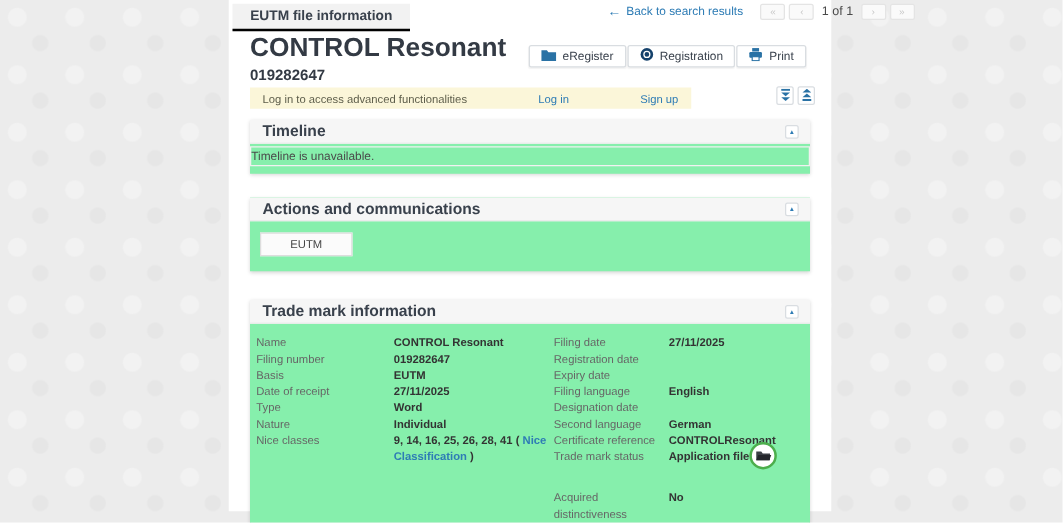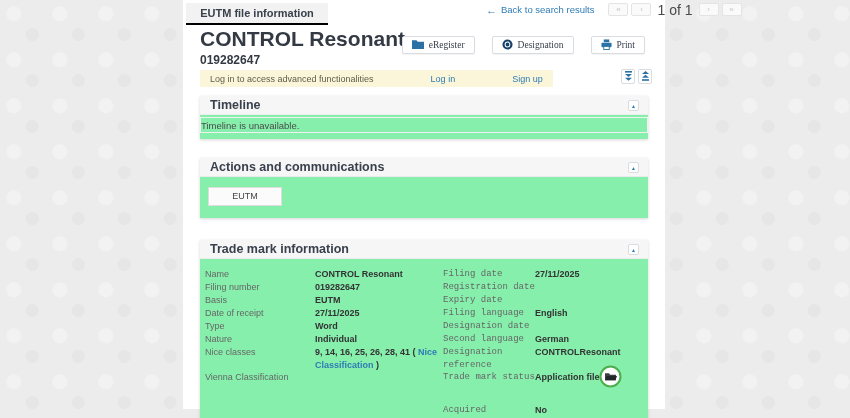--- a/index.html
+++ b/index.html
@@ -21,7 +21,7 @@
   .back-arrow { font-size:11px; font-weight:bold; }
   .pager { display:flex; align-items:center; }
   .pgbtn { width:20px; height:13px; background:#fafafa; border:1px solid #e4e4e4; border-radius:2px; color:#c6c6c6; font-size:8px; line-height:10px; padding:0; margin-right:3px; cursor:default; }
-  .pg-label { font-size:14px; color:#4a4a4a; margin:0 6px 0 3px; white-space:nowrap; }
+  .pg-label { font-size:10px; color:#4a4a4a; margin:0 6px 0 3px; white-space:nowrap; }
 
   
   .tab { position:absolute; left:3px; top:3px; width:142px; height:22px; background:#f2f2f2; border-bottom:2px solid #000000; display:flex; align-items:center; justify-content:center; font-size:11px; font-weight:bold; color:#39414c; cursor:pointer; }

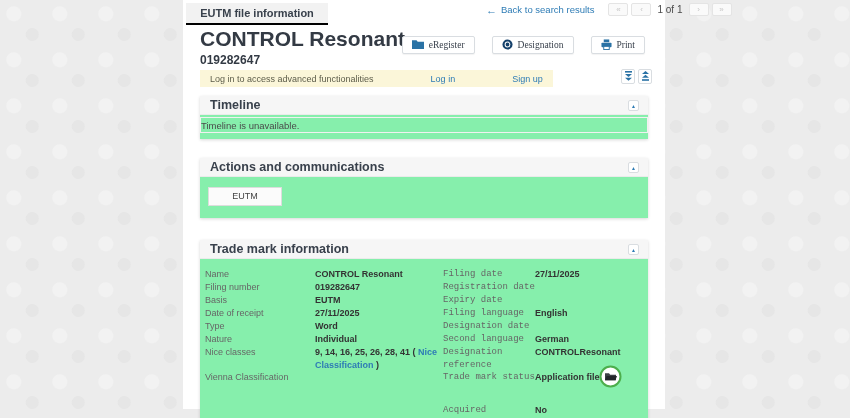--- a/index.html
+++ b/index.html
@@ -29,7 +29,7 @@
   .page-title { position:absolute; left:17px; top:27px; font-size:21px; font-weight:bold; color:#333a44; white-space:nowrap; }
   .app-number { position:absolute; left:17px; top:53px; font-size:12px; font-weight:bold; color:#333a44; }
 
-  .hdr-buttons { position:absolute; right:20px; top:36px; display:flex; gap:17px;font-family:Liberation Serif, serif; }
+  .hdr-buttons { position:absolute; right:20px; top:36px; display:flex; gap:1px; }
   .hbtn { display:inline-flex; align-items:center; gap:5px; height:18px; padding:0 9px; background:#fff; border:1px solid #d9dde1; border-radius:2px; font-size:9.5px; color:#39414c; cursor:pointer; box-shadow:0 1px 1px rgba(0,0,0,.05); white-space:nowrap; font-family:inherit; }
 
   .login-bar { position:absolute; left:17px; top:70px; height:17px; background:#fbf6d9; display:inline-flex; align-items:center; padding:0 10px; font-size:9px; color:#5d5d4a; white-space:nowrap; }

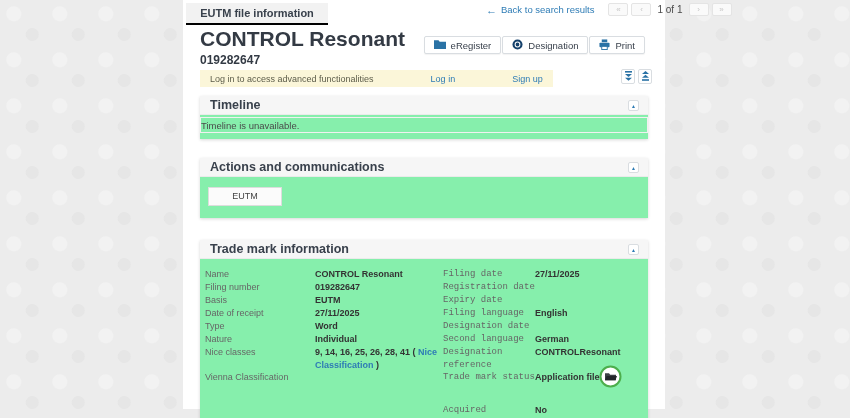--- a/index.html
+++ b/index.html
@@ -109,7 +109,7 @@
               <circle cx="6" cy="6" r="2.6" fill="none" stroke="#ffffff" stroke-width="1.1"></circle>
             </svg>
         </span>
-        <span>Designation</span>
+        <span>Registration</span>
       </button>
       <button class="hbtn">
         <span>

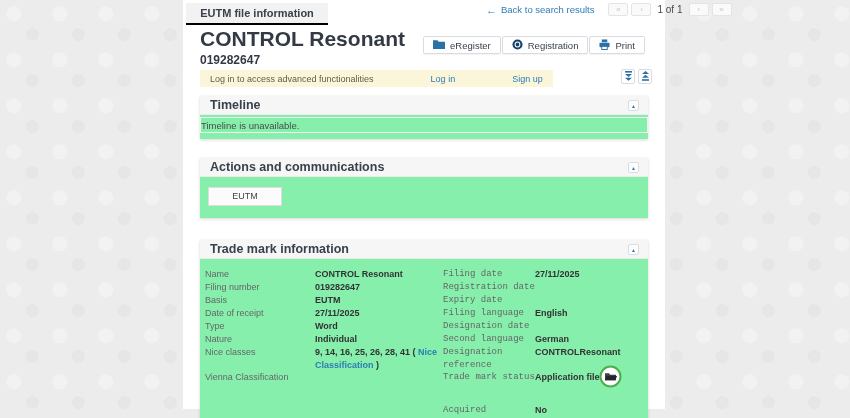--- a/index.html
+++ b/index.html
@@ -61,7 +61,7 @@
   .fvalue { font-size:9px; font-weight:bold; color:#333; position:relative; }
   .fcol-left  .flabel { width:110px; flex:none; }
   .fcol-left  .fvalue { width:126px; }
-  .fcol-right .flabel { width:92px; flex:none;font-family:Liberation Mono, monospace; }
+  .fcol-right .flabel { width:92px; flex:none; }
   .fcol-right .fvalue { width:113px; }
   .blue-link { color:#2e7cb5; font-weight:bold; text-decoration:none; }
   .status-icon-wrap { position:absolute; left:64px; top:-6px; }

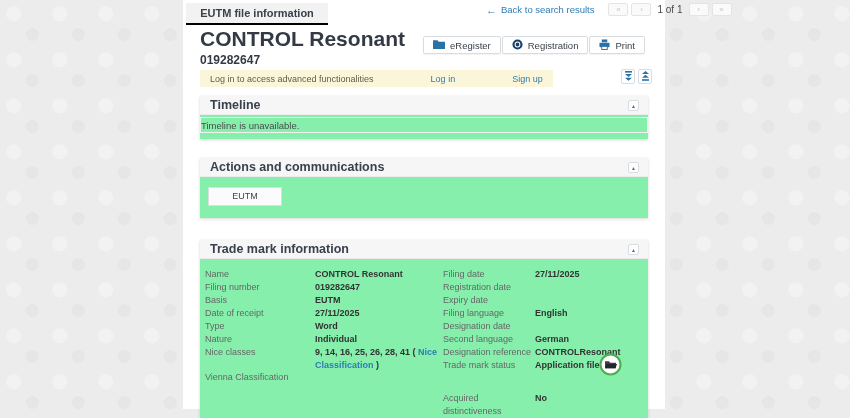--- a/index.html
+++ b/index.html
@@ -236,7 +236,7 @@
               <div class="fvalue"><span>German</span></div>
             </div>
             <div class="frow">
-              <div class="flabel">Designation reference</div>
+              <div class="flabel">Certificate reference</div>
               <div class="fvalue"><span>CONTROLResonant</span></div>
             </div>
             <div class="frow">

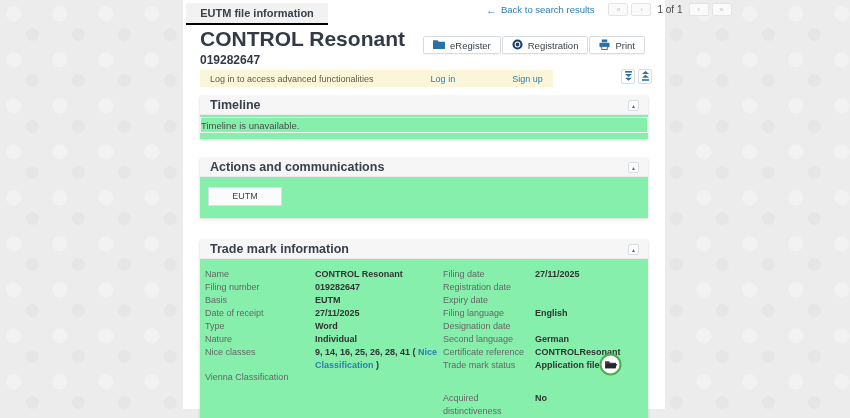--- a/index.html
+++ b/index.html
@@ -205,10 +205,6 @@
               <div class="flabel">Nice classes</div>
               <div class="fvalue"><span>9, 14, 16, 25, 26, 28, 41 (</span><a href="#" class="blue-link"> Nice Classification</a><span> )</span></div>
             </div>
-            <div class="frow">
-              <div class="flabel">Vienna Classification</div>
-              <div class="fvalue"></div>
-            </div>
           </div>
         <div class="fcol-right" id="tm-right">
             <div class="frow">

